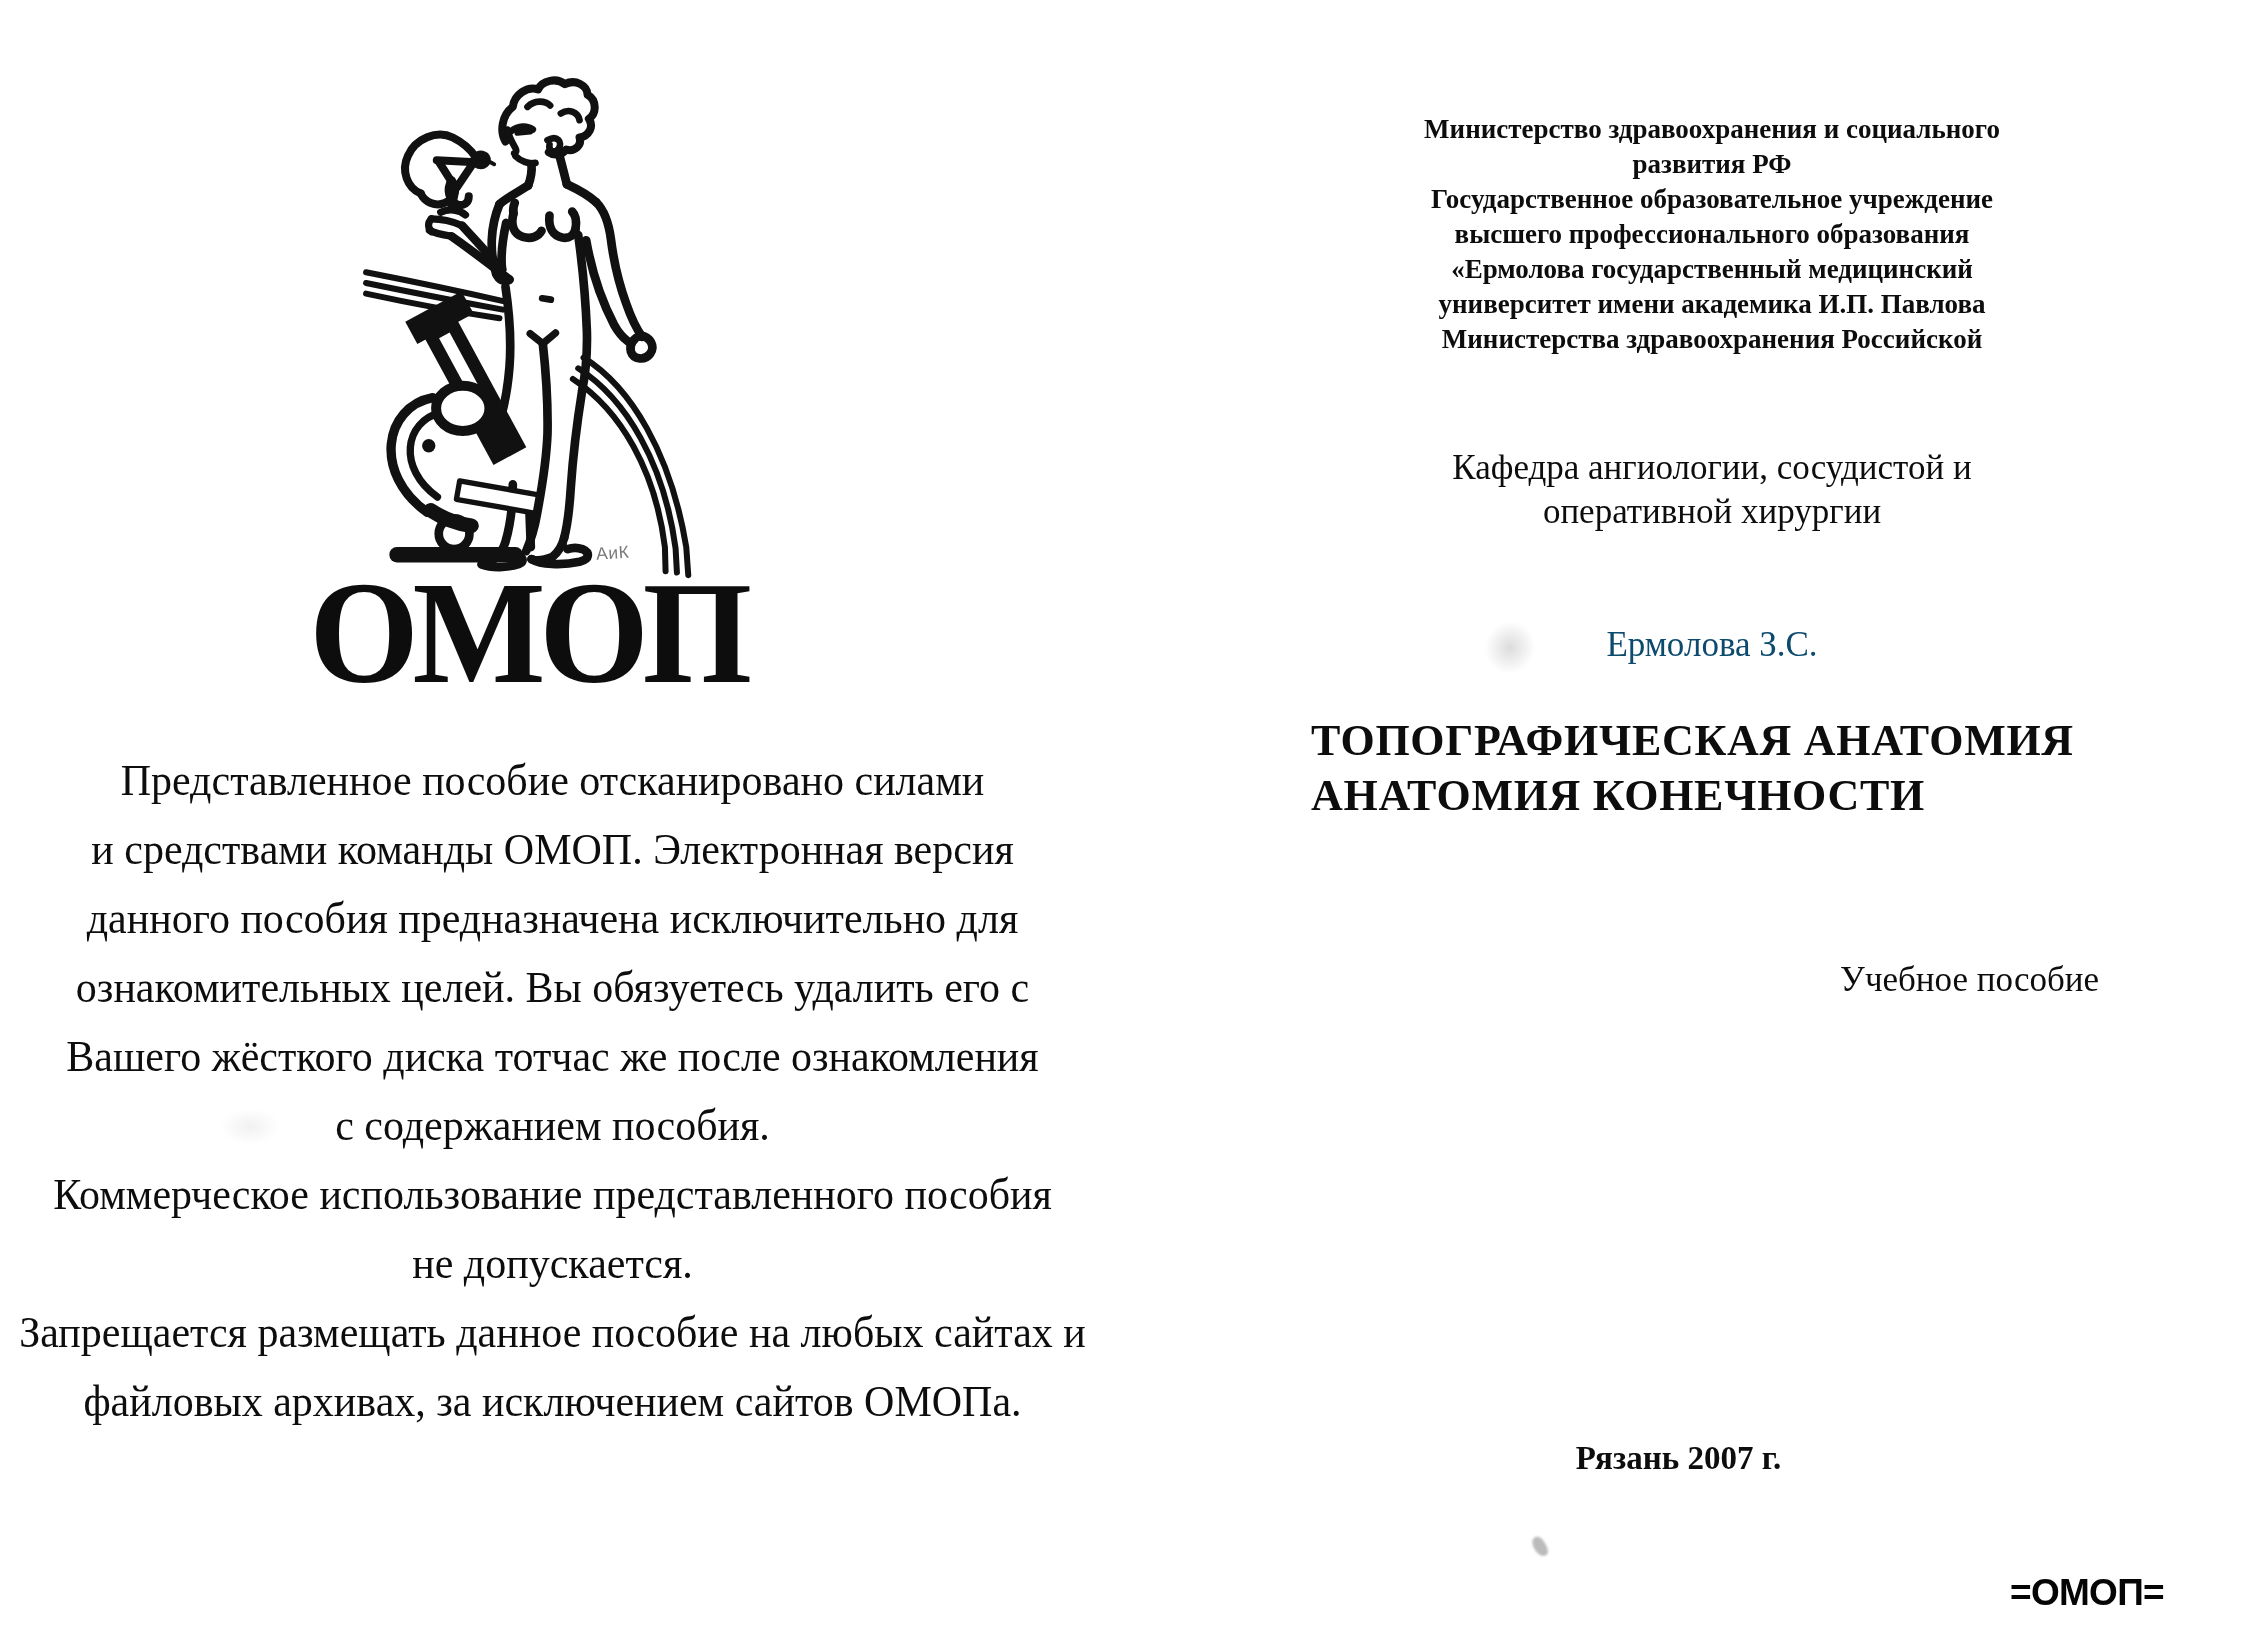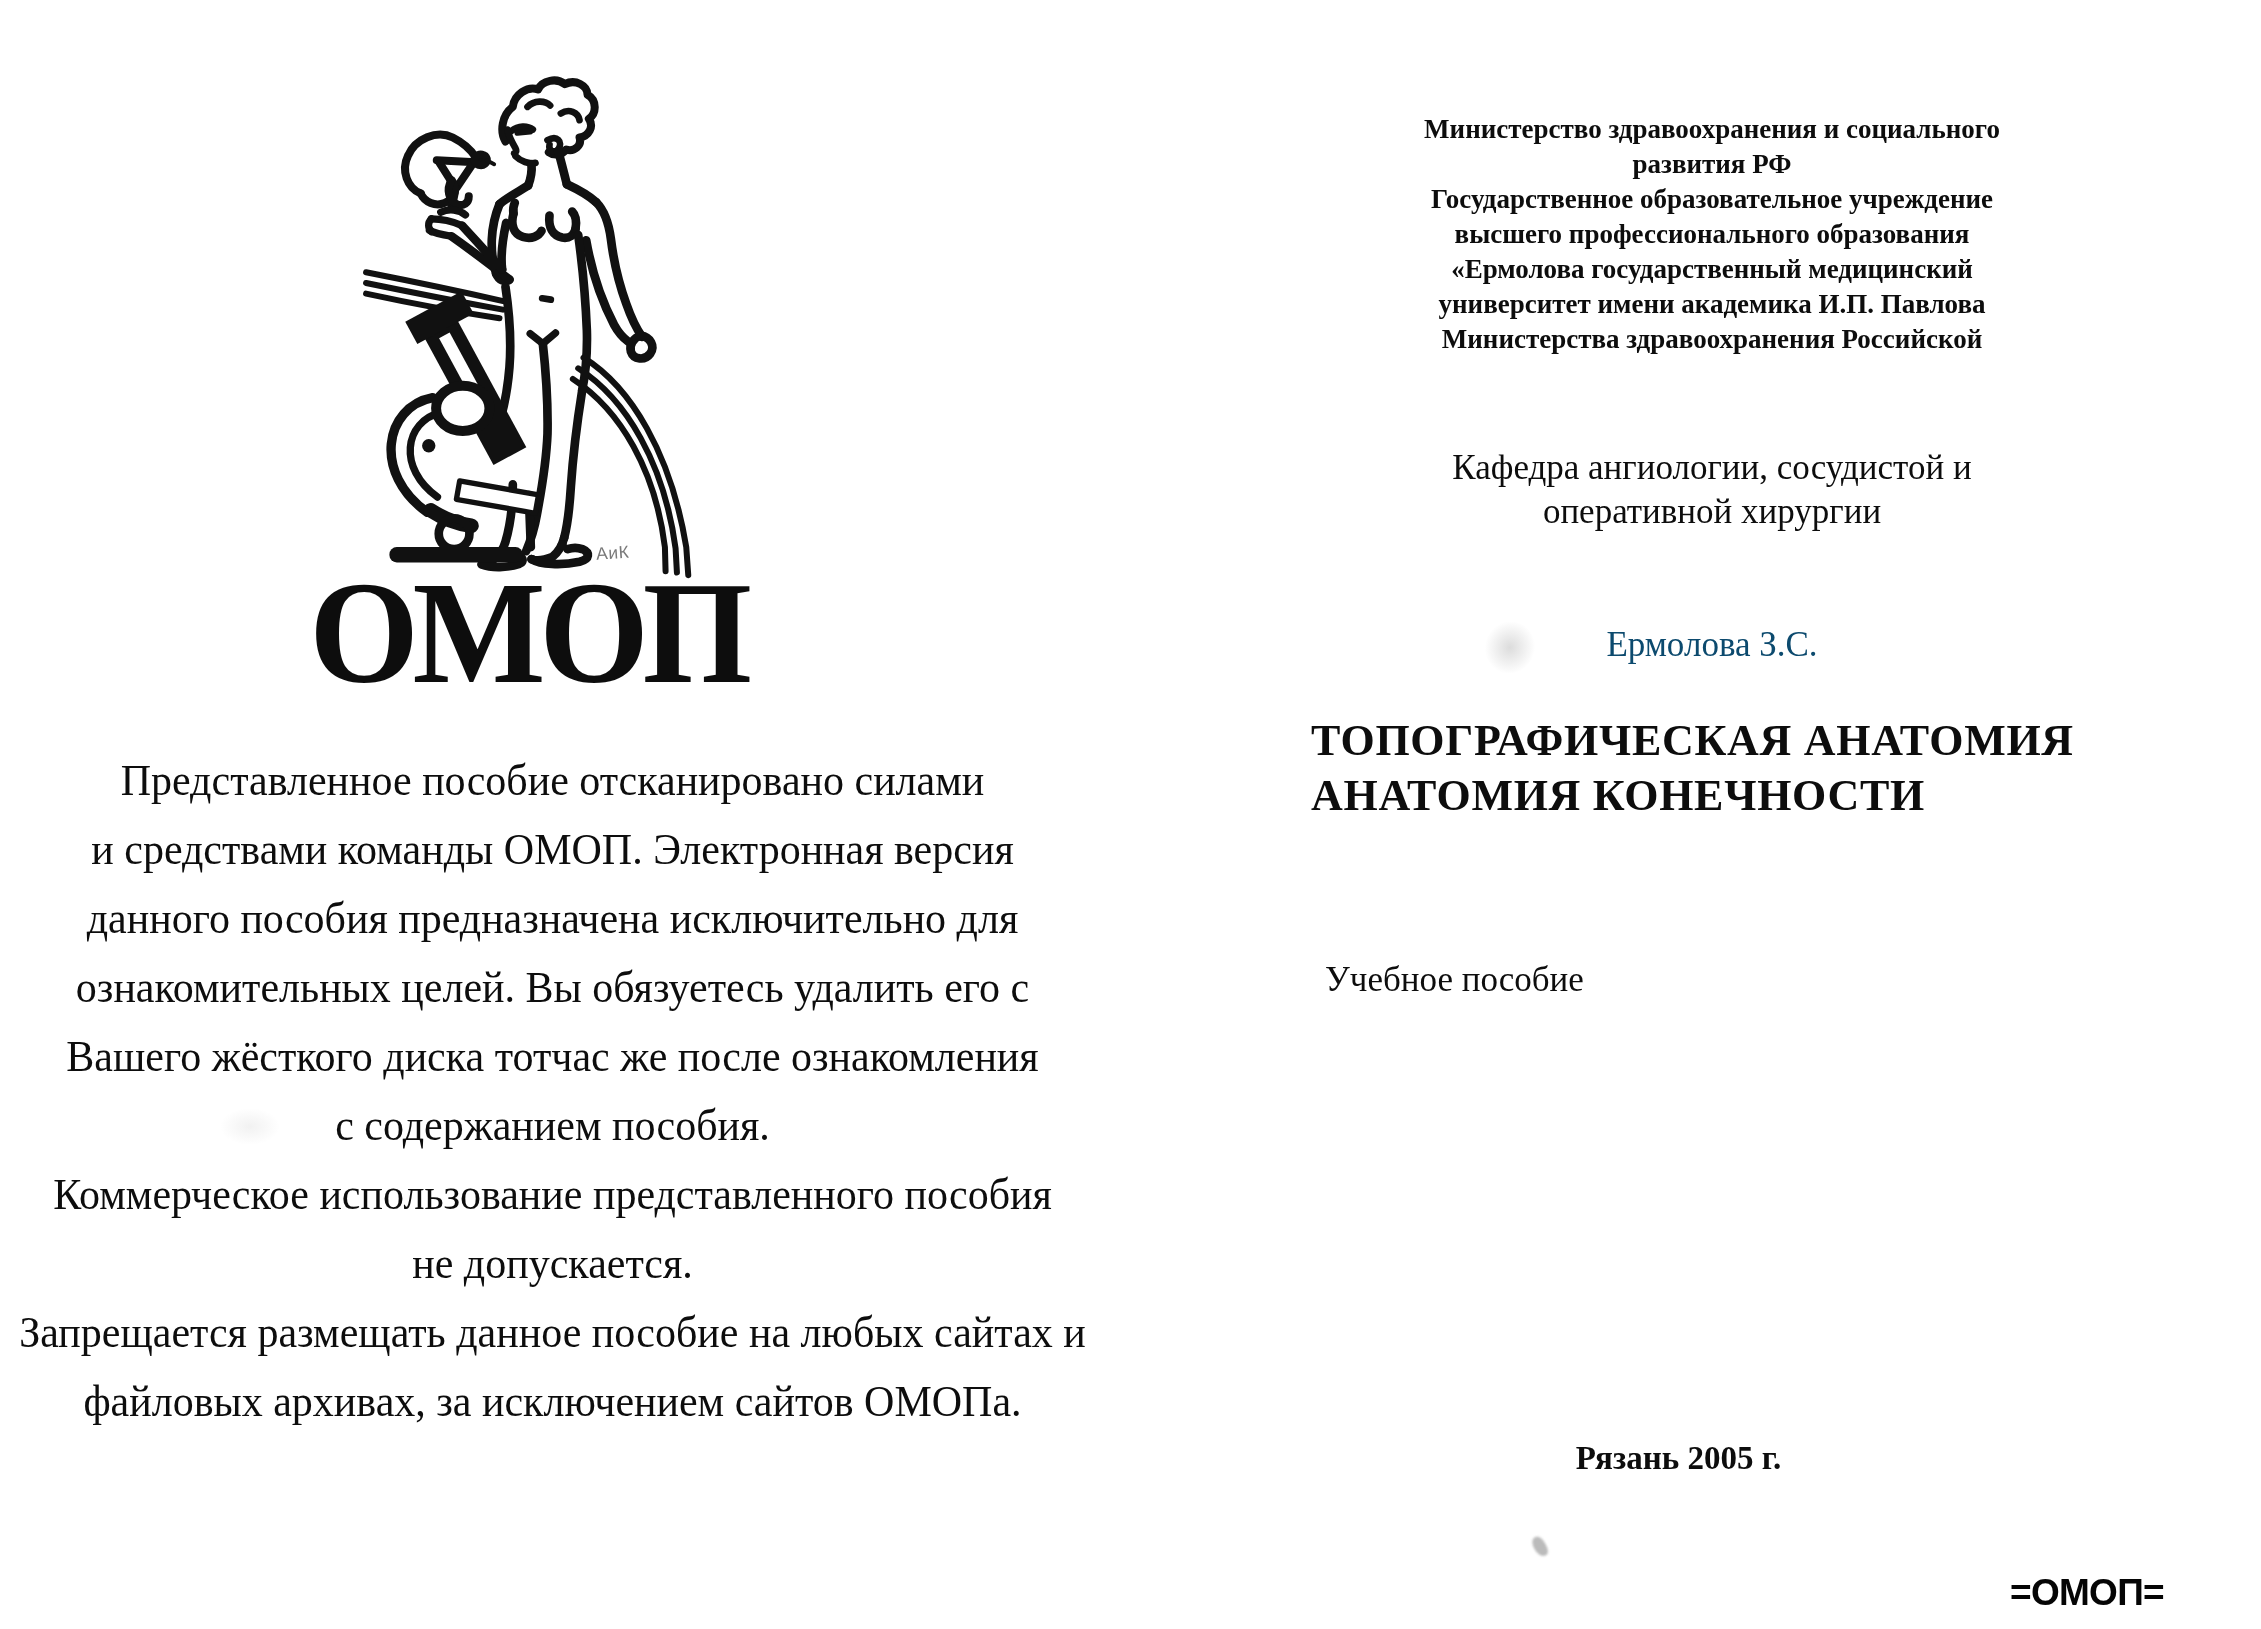--- a/index.html
+++ b/index.html
@@ -57,7 +57,7 @@
   }
   .subtitle{
     position:absolute;left:1325px;top:960px;width:774px;
-    text-align:left;font-size:35px;color:#0d0d0d;
+    text-align:right;font-size:35px;color:#0d0d0d;
   }
   .imprint{
     position:absolute;left:1365px;top:1440px;width:627px;

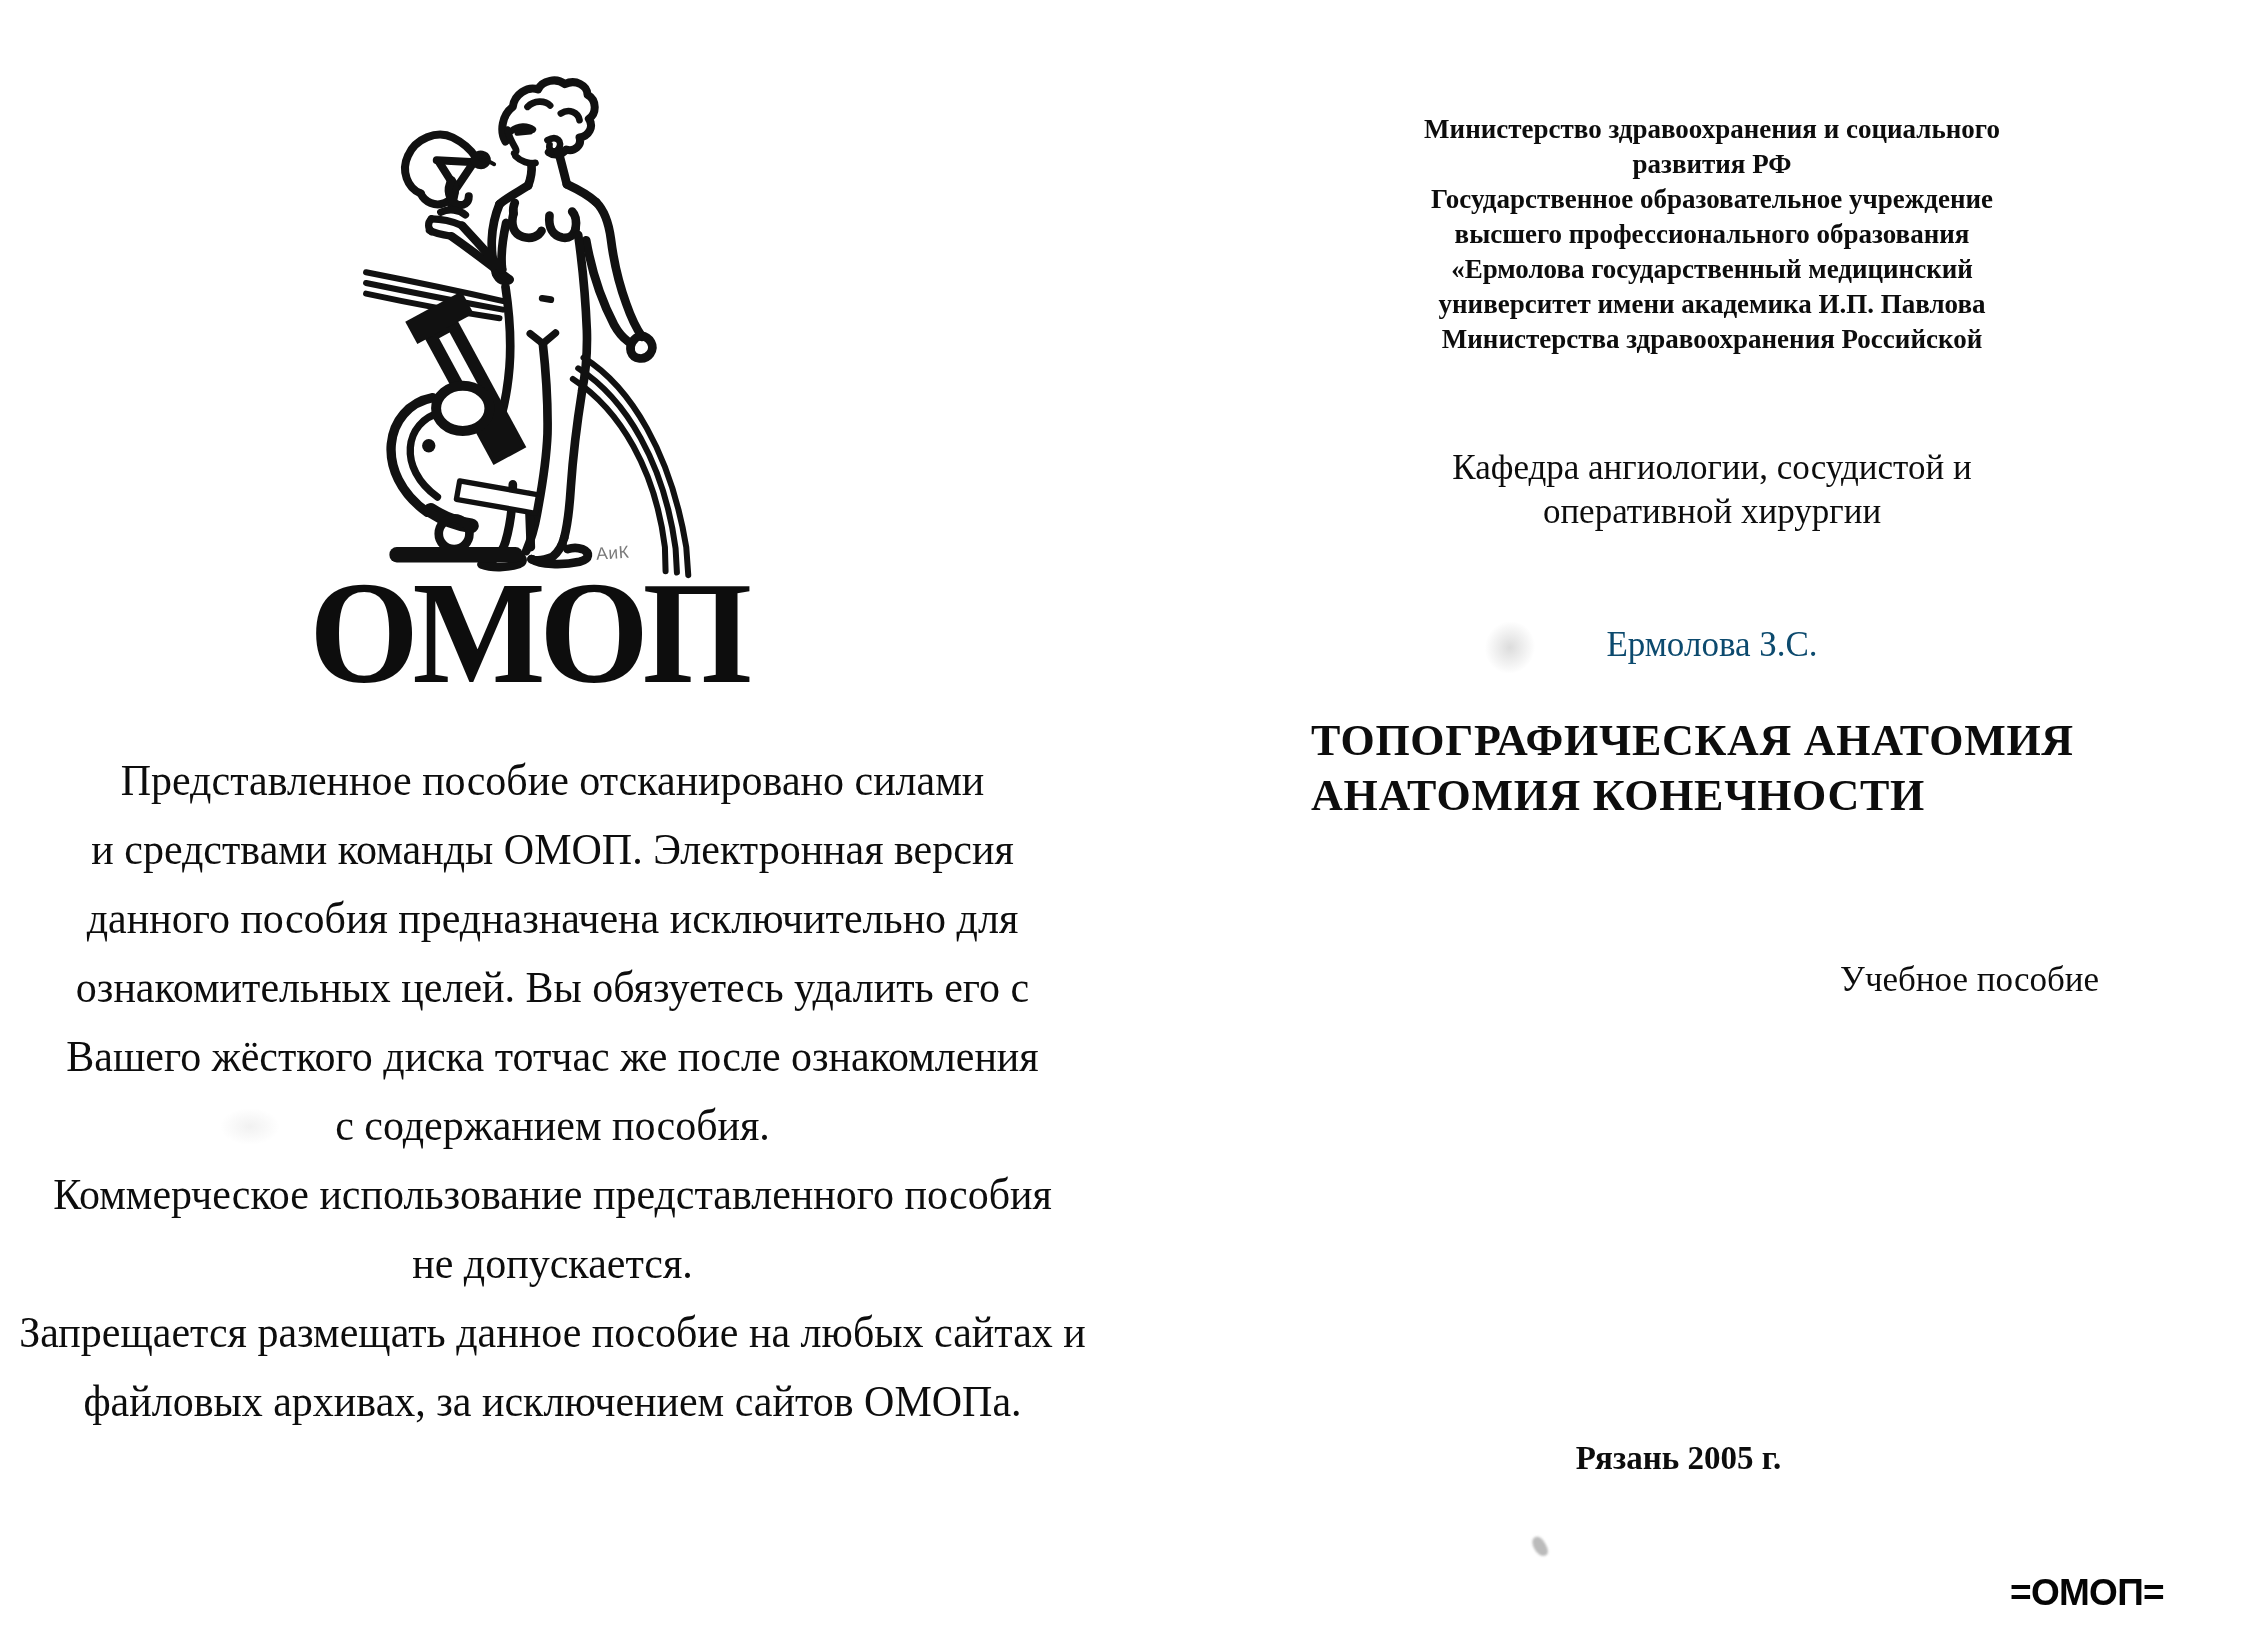--- a/index.html
+++ b/index.html
@@ -237,7 +237,7 @@
 
   <div class="subtitle">Учебное пособие</div>
 
-  <div class="imprint">Рязань 2005 г.</div>
+  <div class="imprint">Рязань 2007 г.</div>
 
   <div class="watermark">=ОМОП=</div>
 

